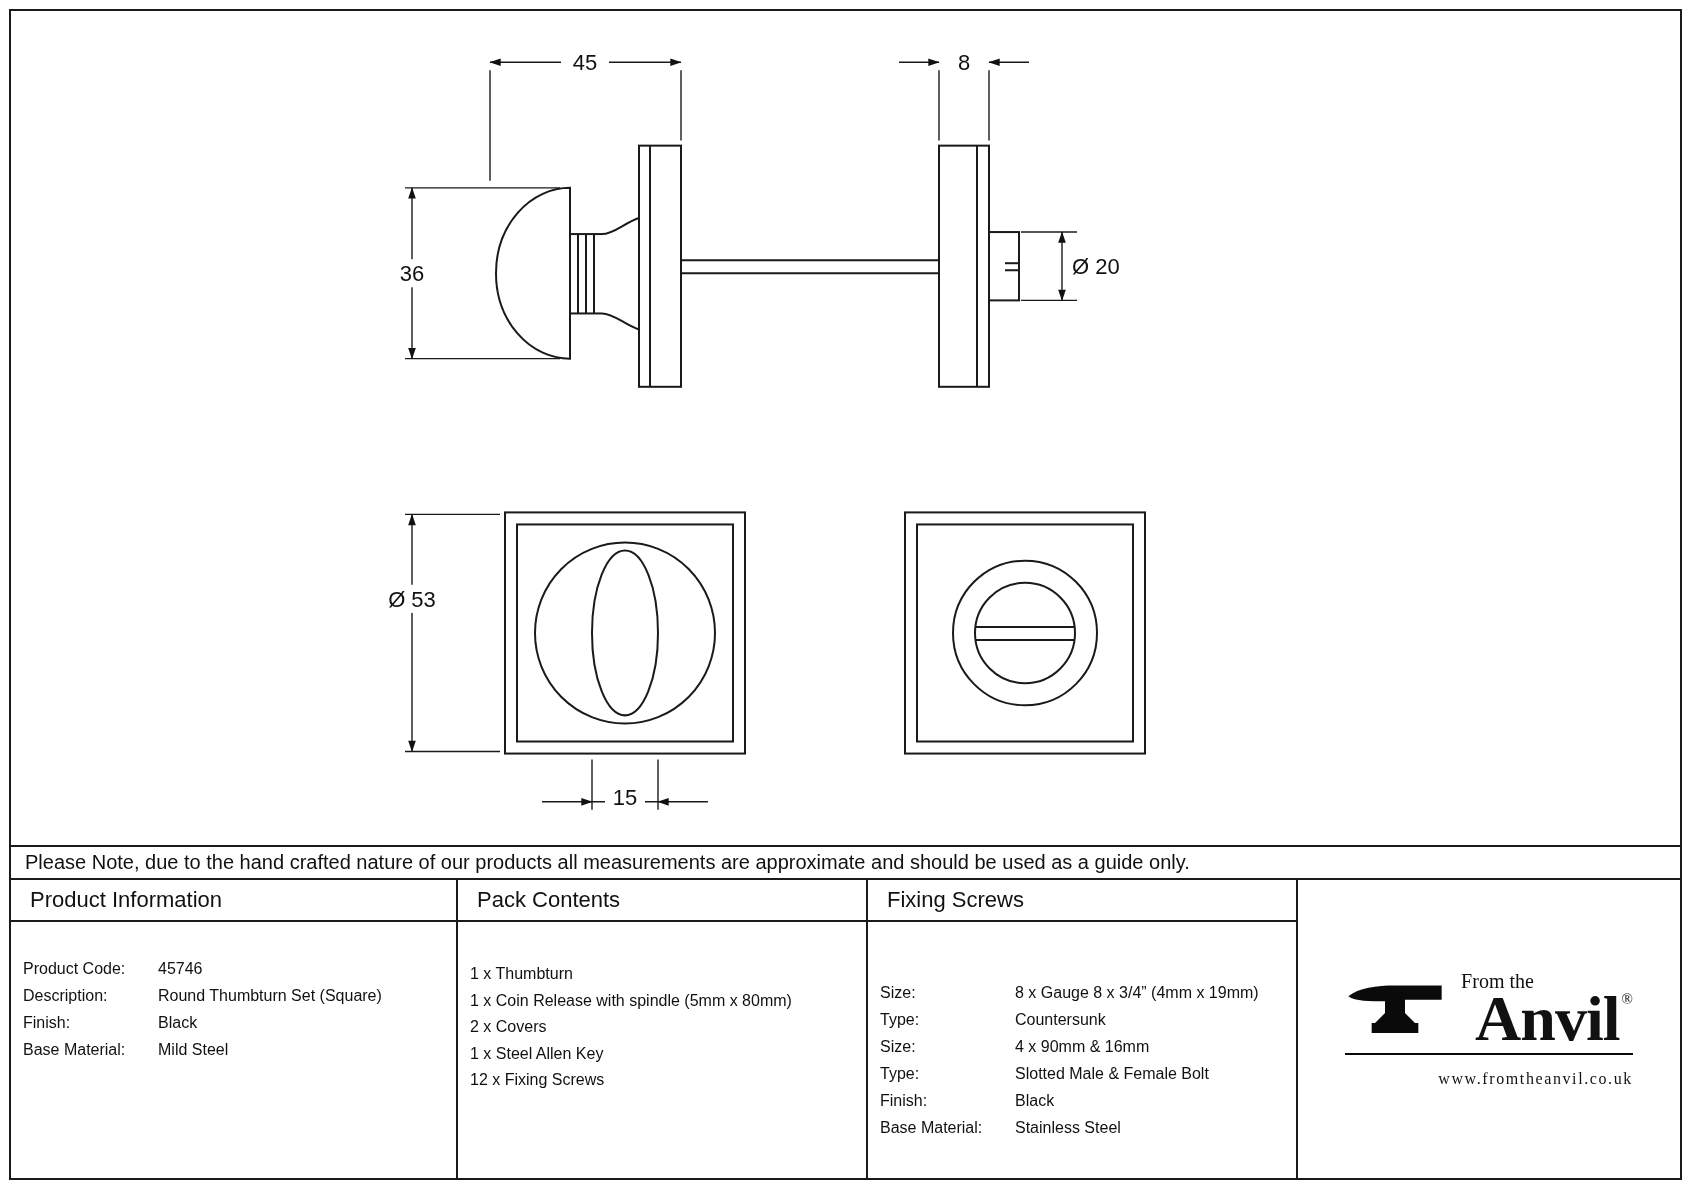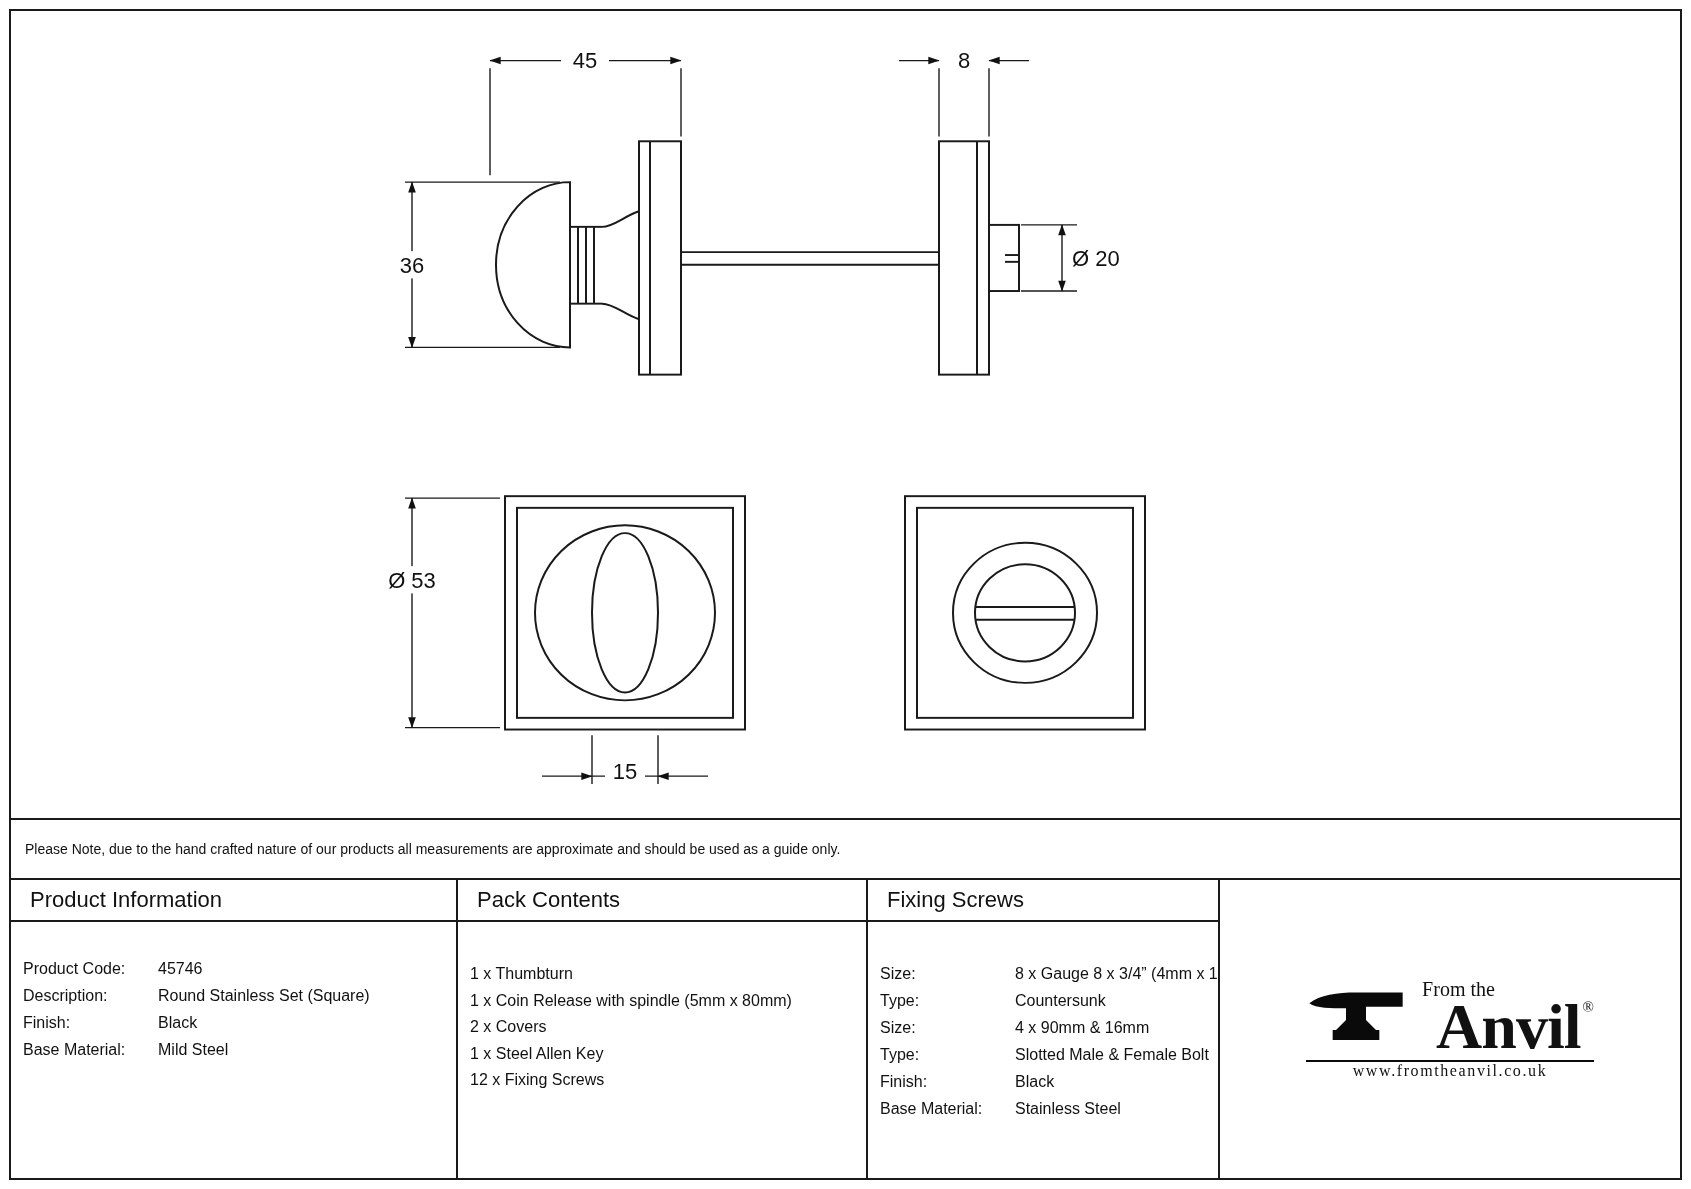--- a/index.html
+++ b/index.html
@@ -20,7 +20,7 @@
   .drawing text { font-family:"Liberation Sans",sans-serif; font-size:22px; fill:#111; }
 
   
-  .note-bar { flex:0 0 auto; border-top:2px solid #1a1a1a; padding:21px 14px; font-size:14px; background:#fff; }
+  .note-bar { flex:0 0 auto; border-top:2px solid #1a1a1a; padding:4px 14px; font-size:20px; background:#fff; }
 
   
   .info-table { flex:0 0 300px; border-top:2px solid #1a1a1a; display:flex; background:#fff; }

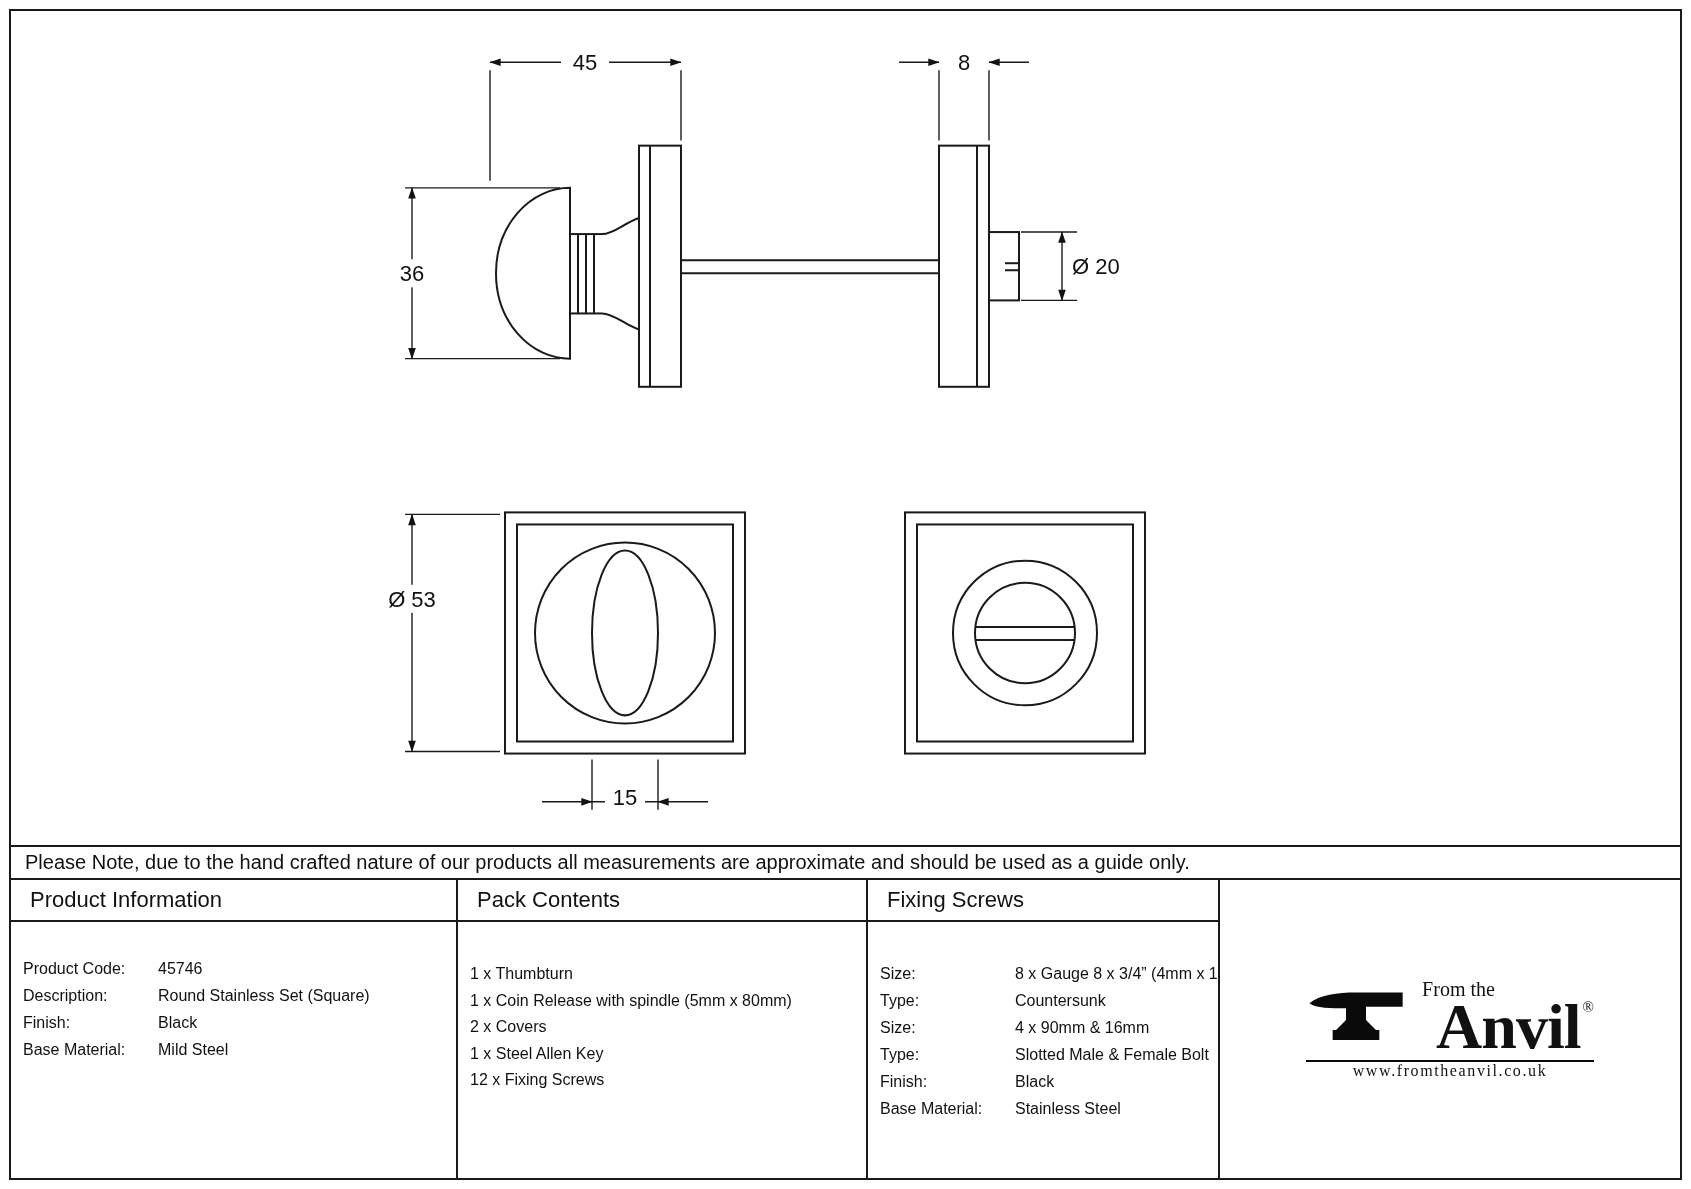--- a/index.html
+++ b/index.html
@@ -27,7 +27,7 @@
   .col { border-right:2px solid #1a1a1a; display:flex; flex-direction:column; overflow:hidden; }
   .col-product { width:447px; }
   .col-pack    { width:410px; }
-  .col-fix     { width:352px; }
+  .col-fix     { width:430px;gap:19px; }
   .col-logo    { flex:1 1 auto; border-right:none; align-items:center; justify-content:center; }
   .col-header  { border-bottom:2px solid #1a1a1a; padding:7px 19px; font-size:22px; flex:0 0 38px; }
   .col-body    { padding:39px 10px 0 12px; font-size:16px; }

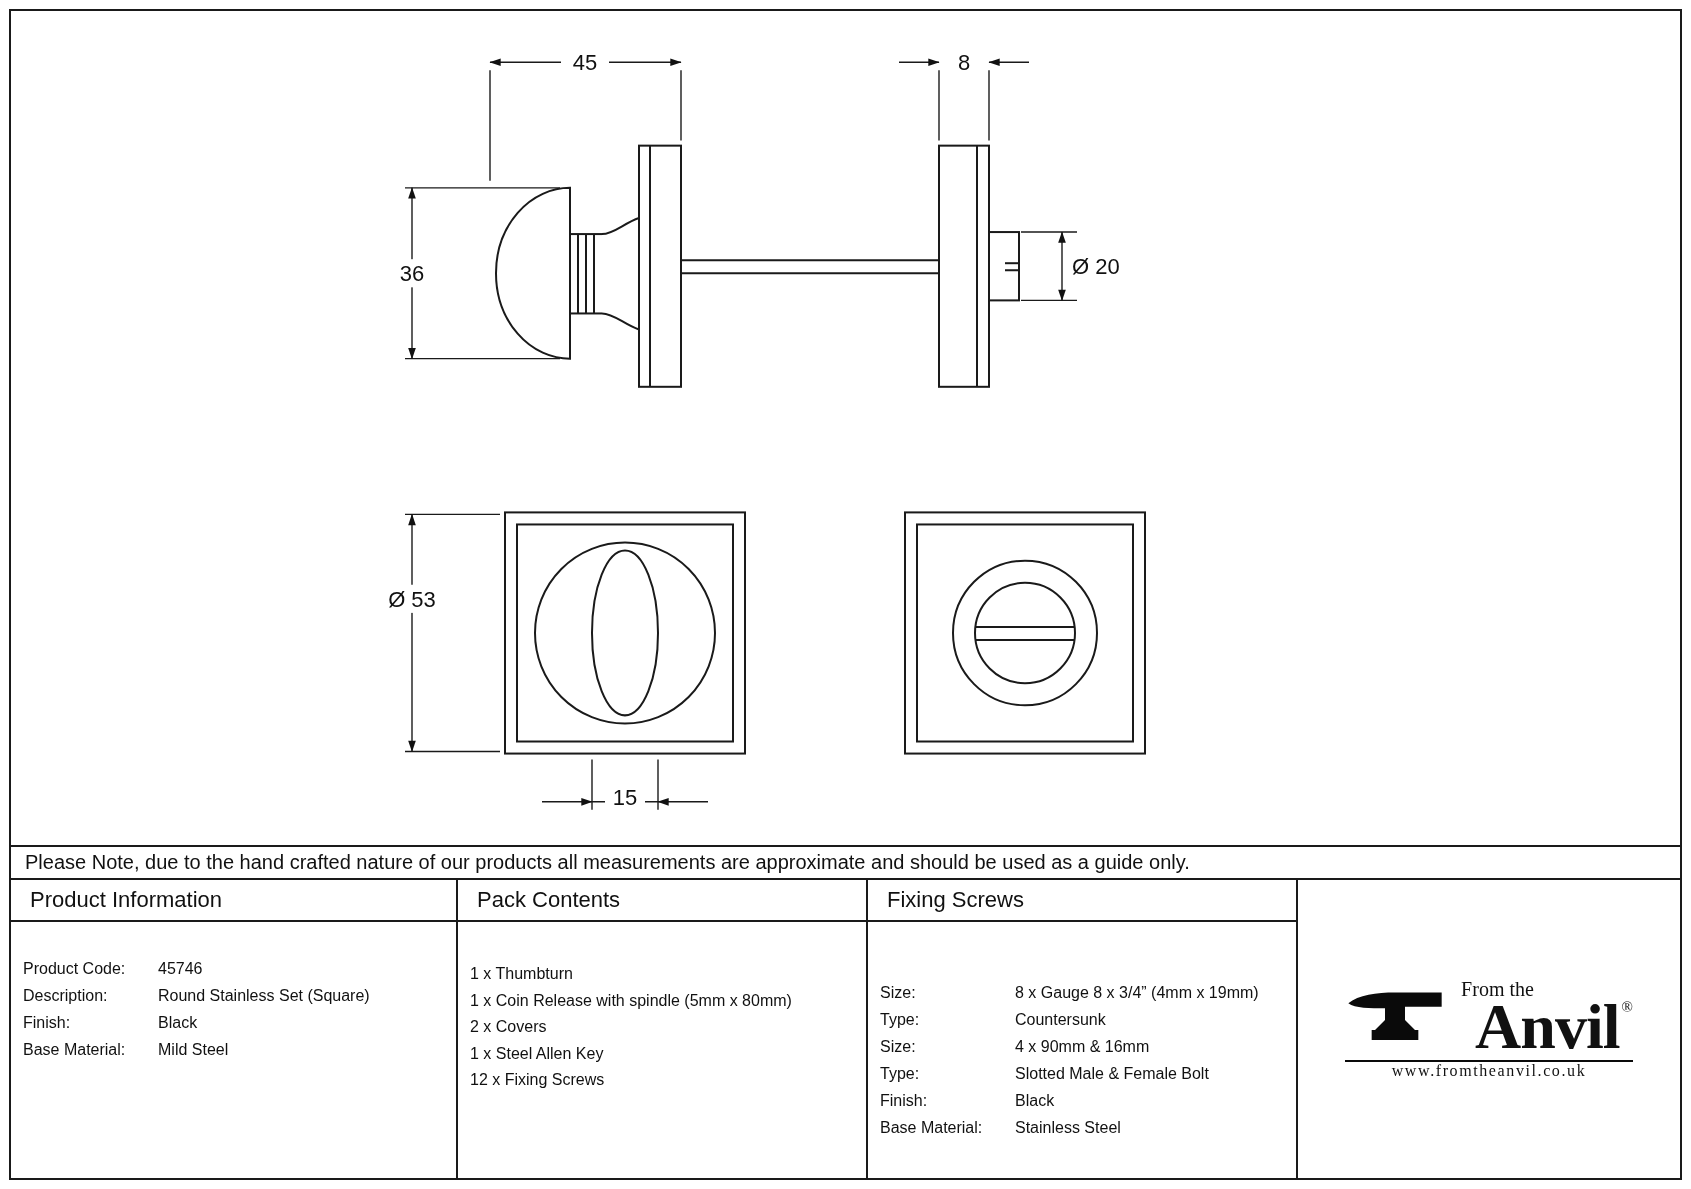--- a/index.html
+++ b/index.html
@@ -168,7 +168,7 @@
           </div>
           <div class="kv">
             <span class="k">Description:</span>
-            <span class="v">Round Stainless Set (Square)</span>
+            <span class="v">Round Thumbturn Set (Square)</span>
           </div>
           <div class="kv">
             <span class="k">Finish:</span>

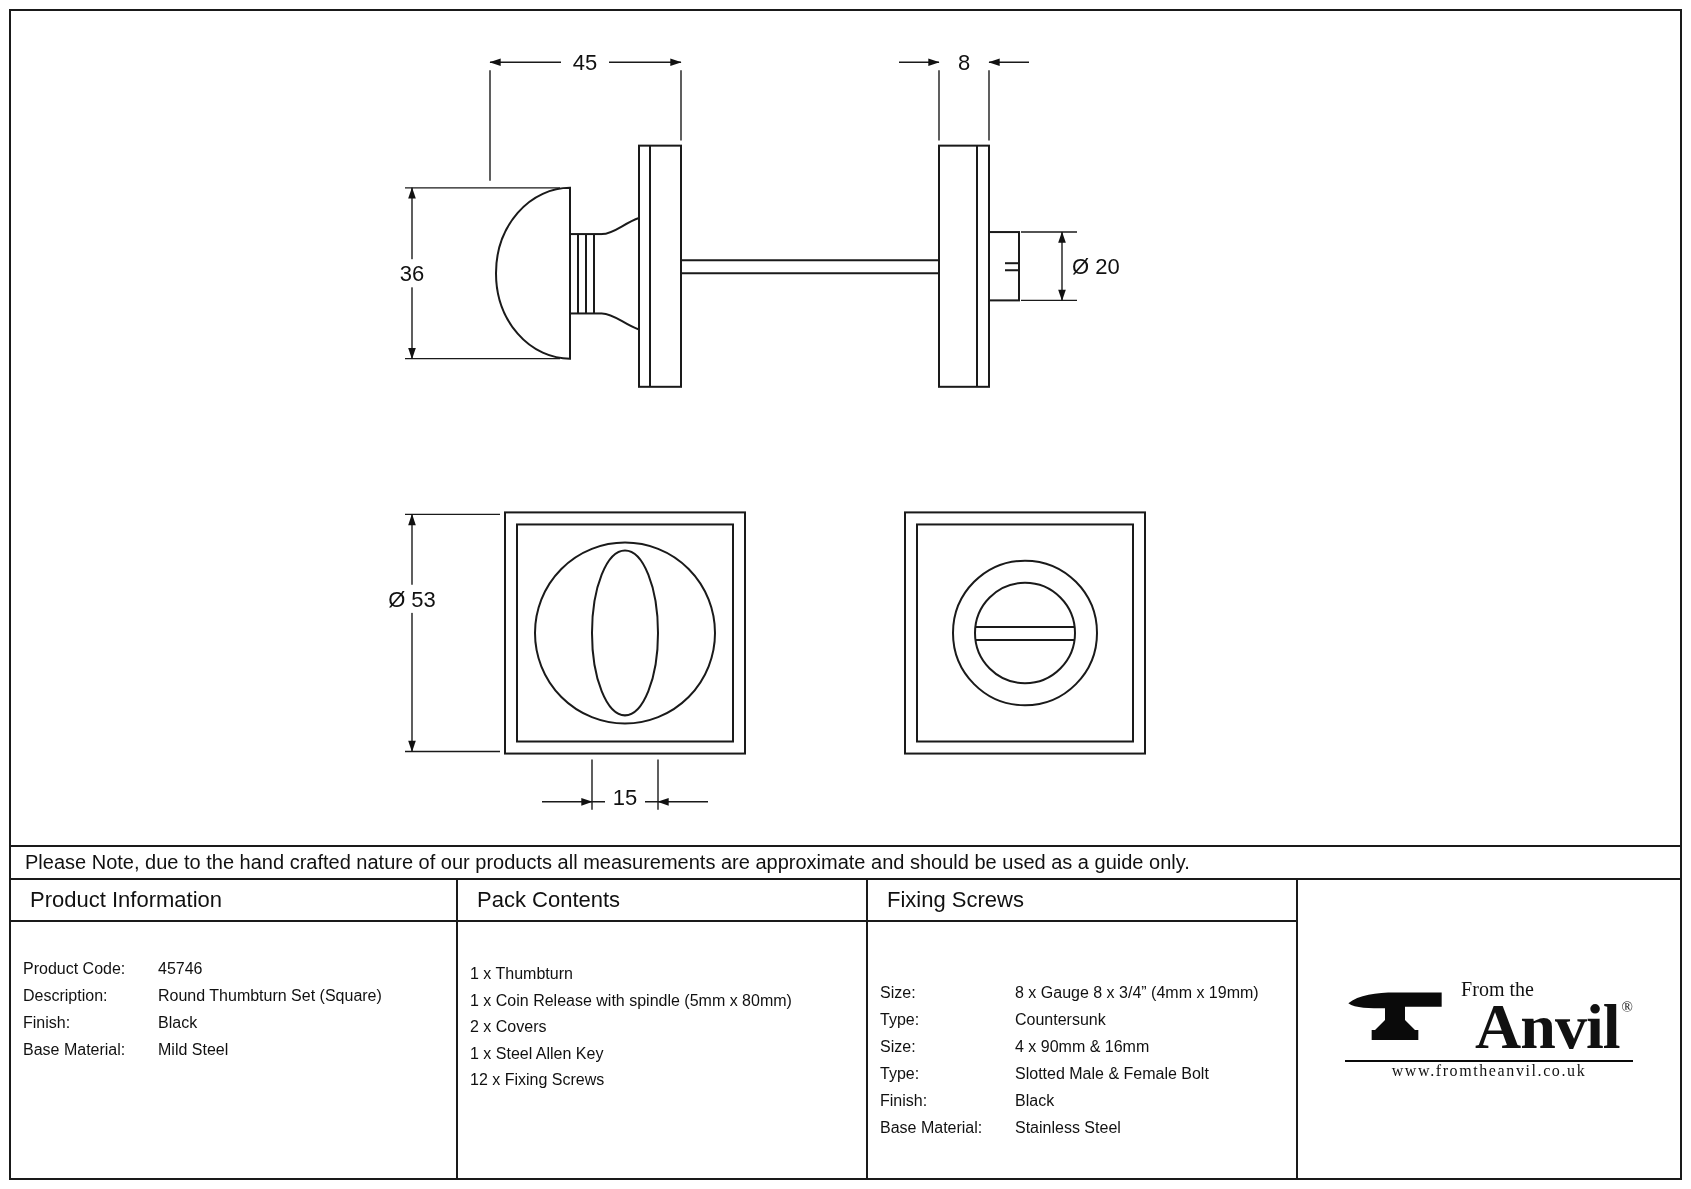--- a/index.html
+++ b/index.html
@@ -47,8 +47,8 @@
   .logo-name-row { display:flex; align-items:flex-start; }
   .logo-name { font-family:"Liberation Serif",serif; font-weight:bold; font-size:64px; line-height:0.95; letter-spacing:-1px;margin-left:24px; }
   .logo-reg { font-family:"Liberation Serif",serif; font-size:15px; margin-top:2px; margin-left:2px; }
-  .logo-url { width:100%; border-top:2px solid #0a0a0a; margin-top:3px; padding-top:0;
-              font-family:"Liberation Serif",serif; font-size:16px; letter-spacing:1.6px; text-align:center; }
+  .logo-url { width:100%; border-top:2px solid #0a0a0a; margin-top:3px; padding-top:15px;
+              font-family:"Liberation Serif",serif; font-size:16px; letter-spacing:1.6px; text-align:right; }
 </style>
 </head>
 <body>

